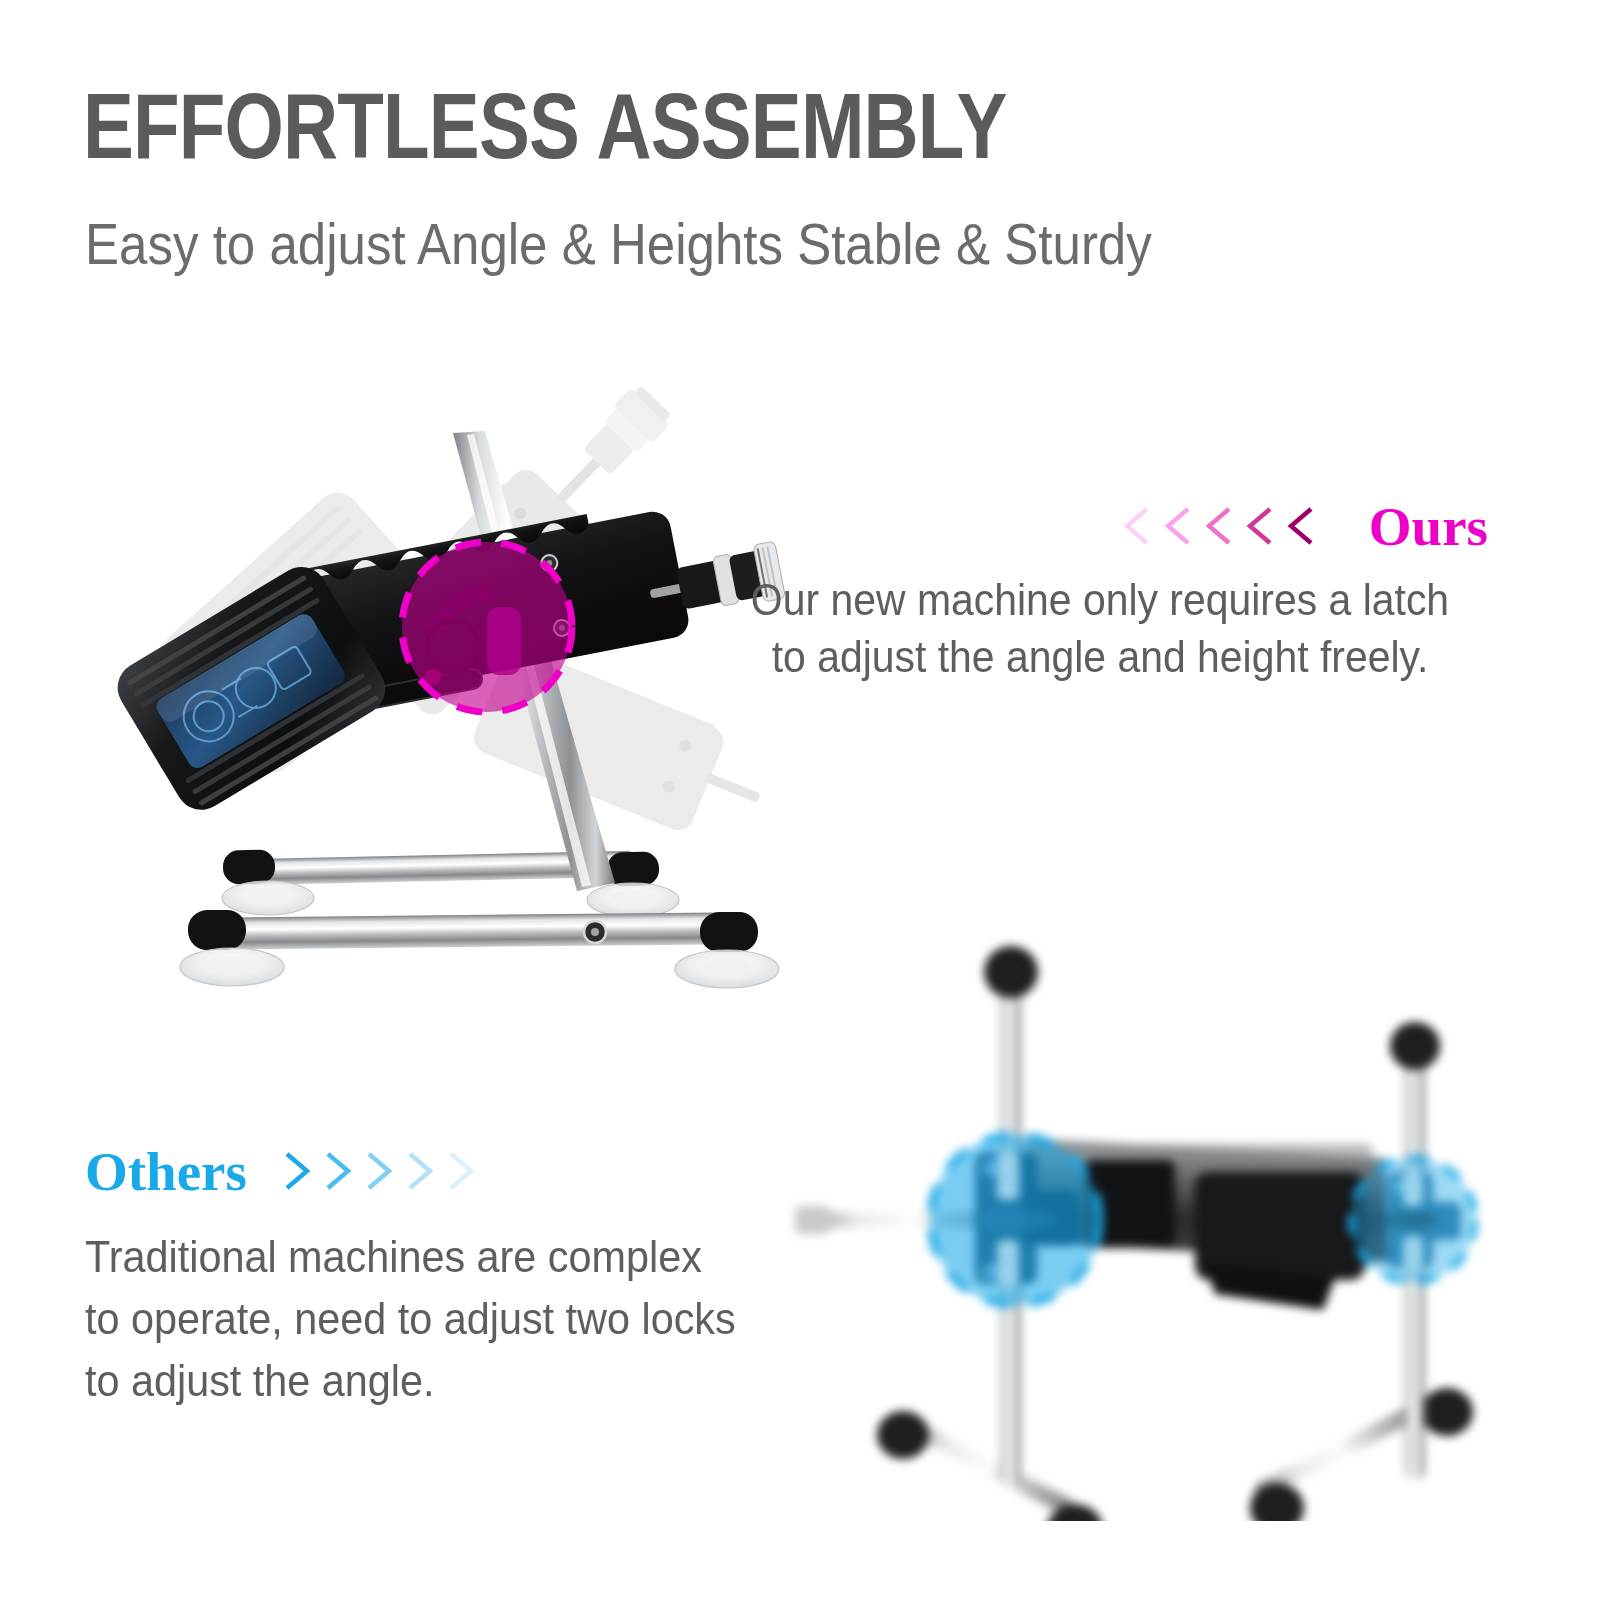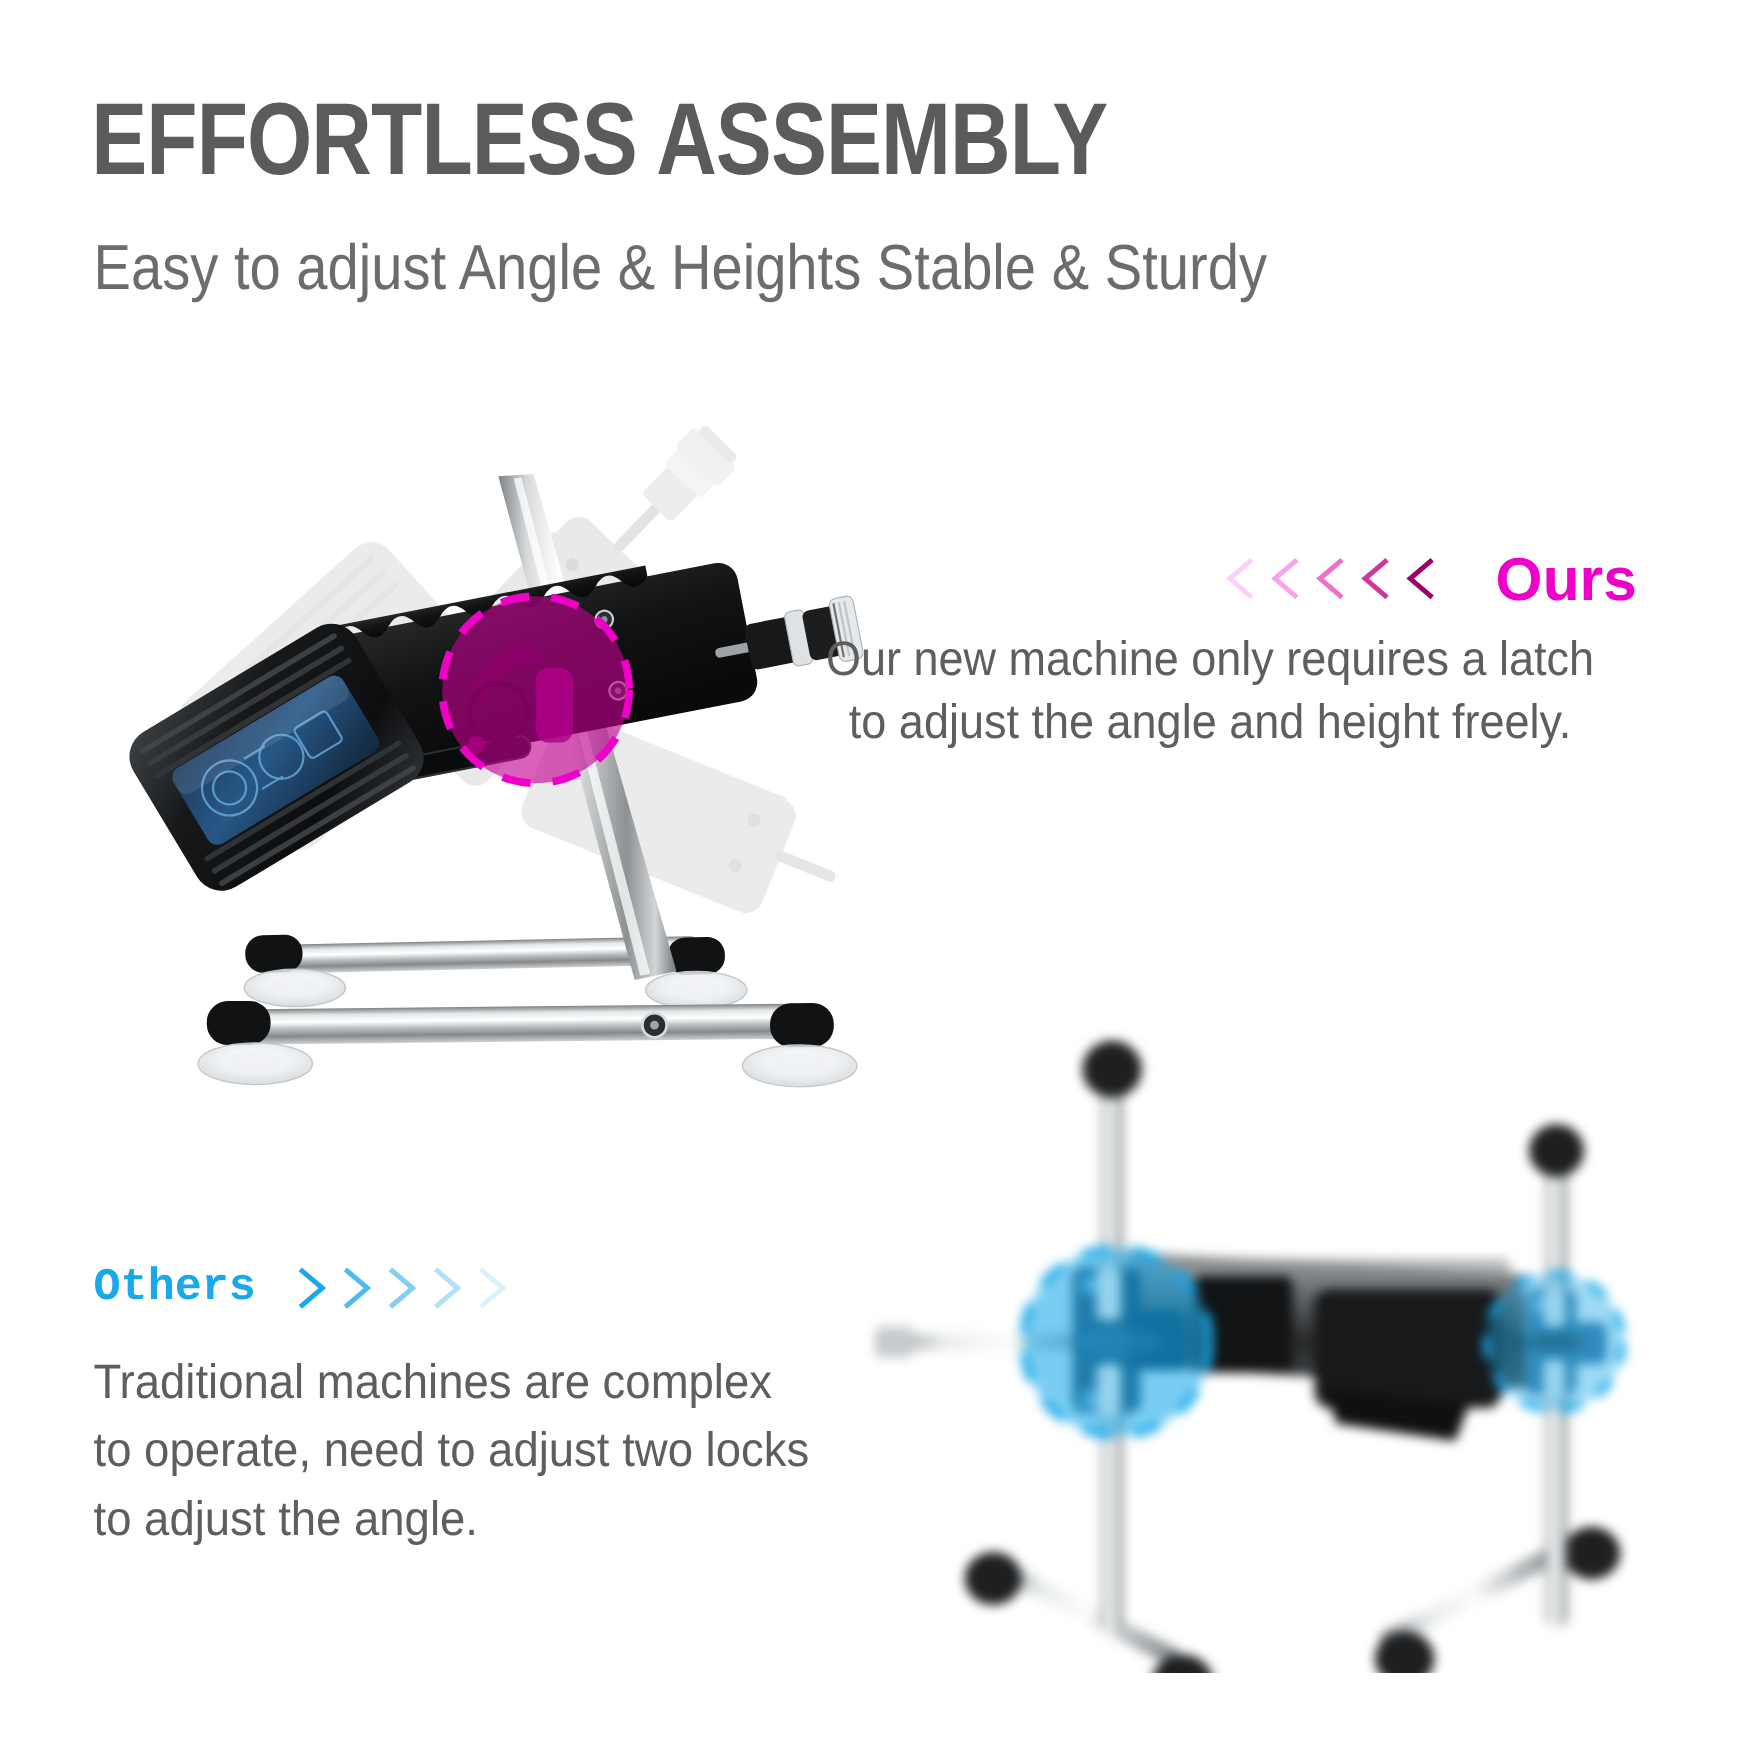--- a/index.html
+++ b/index.html
@@ -43,7 +43,7 @@
   .chev-group{display:flex;align-items:center;gap:1px;}
   .chev{display:block;}
   .ours-label{
-    font-family:Liberation Sans, sans-serif;
+    font-family:Liberation Serif, serif;
     font-weight:bold;
     font-size:55px;
     line-height:55px;

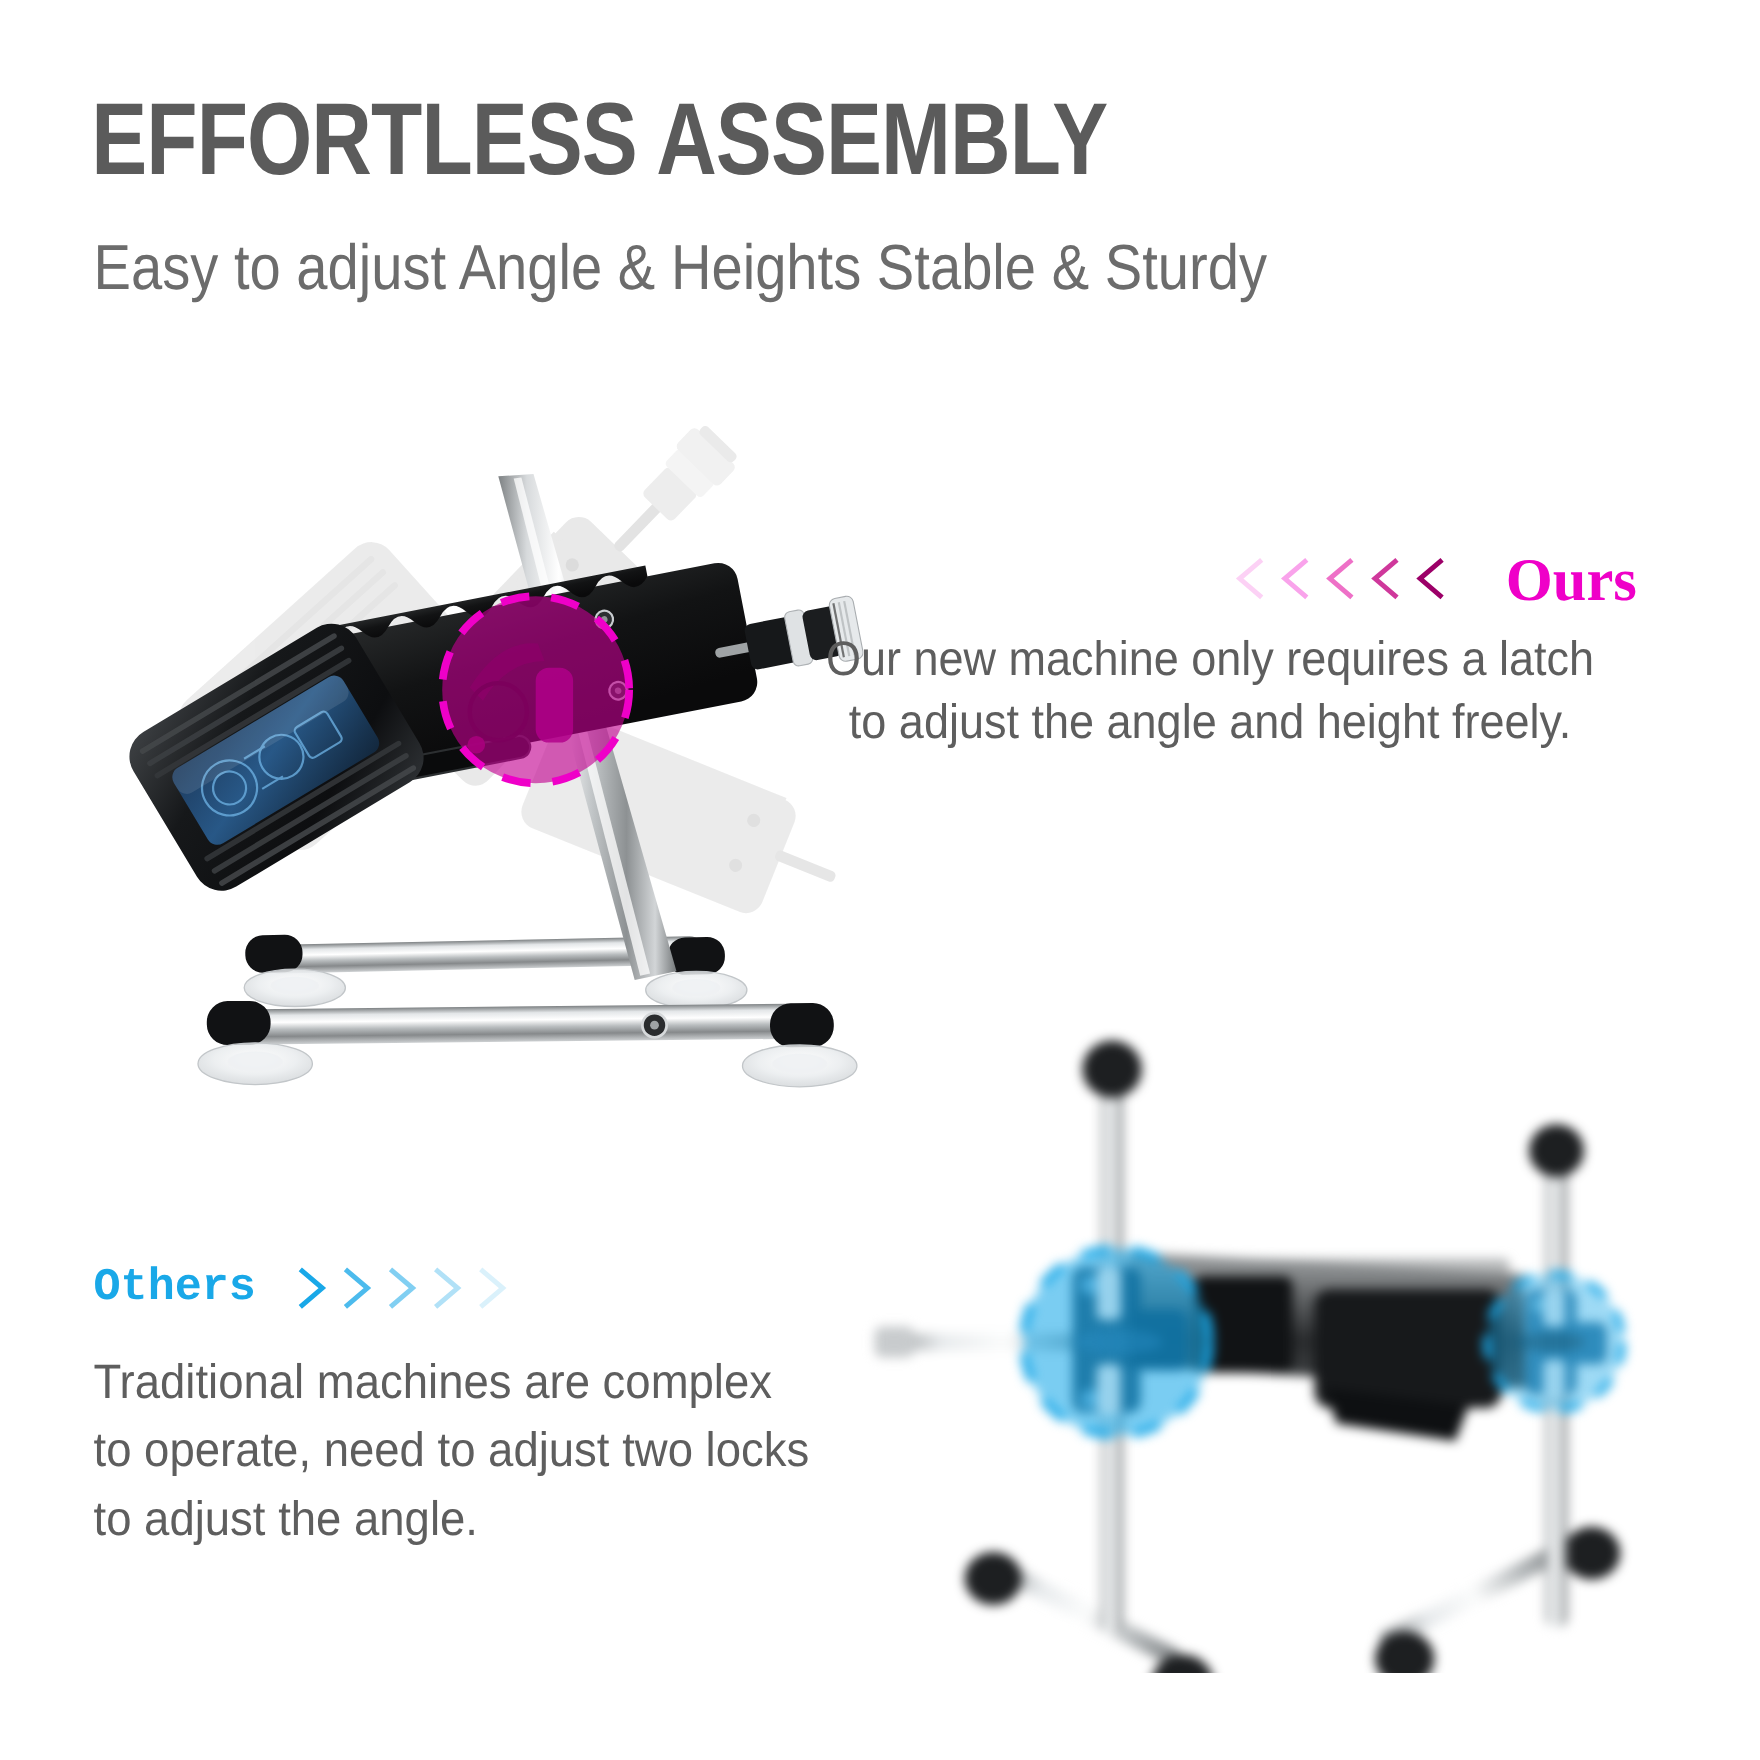--- a/index.html
+++ b/index.html
@@ -69,9 +69,9 @@
   .others-block{position:absolute;left:85px;top:1138px;width:760px;}
   .others-row{display:flex;align-items:center;gap:30px;height:66px;}
   .others-label{
-    font-family:Liberation Mono, monospace;
+    font-family:Liberation Serif, serif;
     font-weight:bold;
-    font-size:41px;
+    font-size:55px;
     line-height:55px;
     color:#19a8e8;
   }

